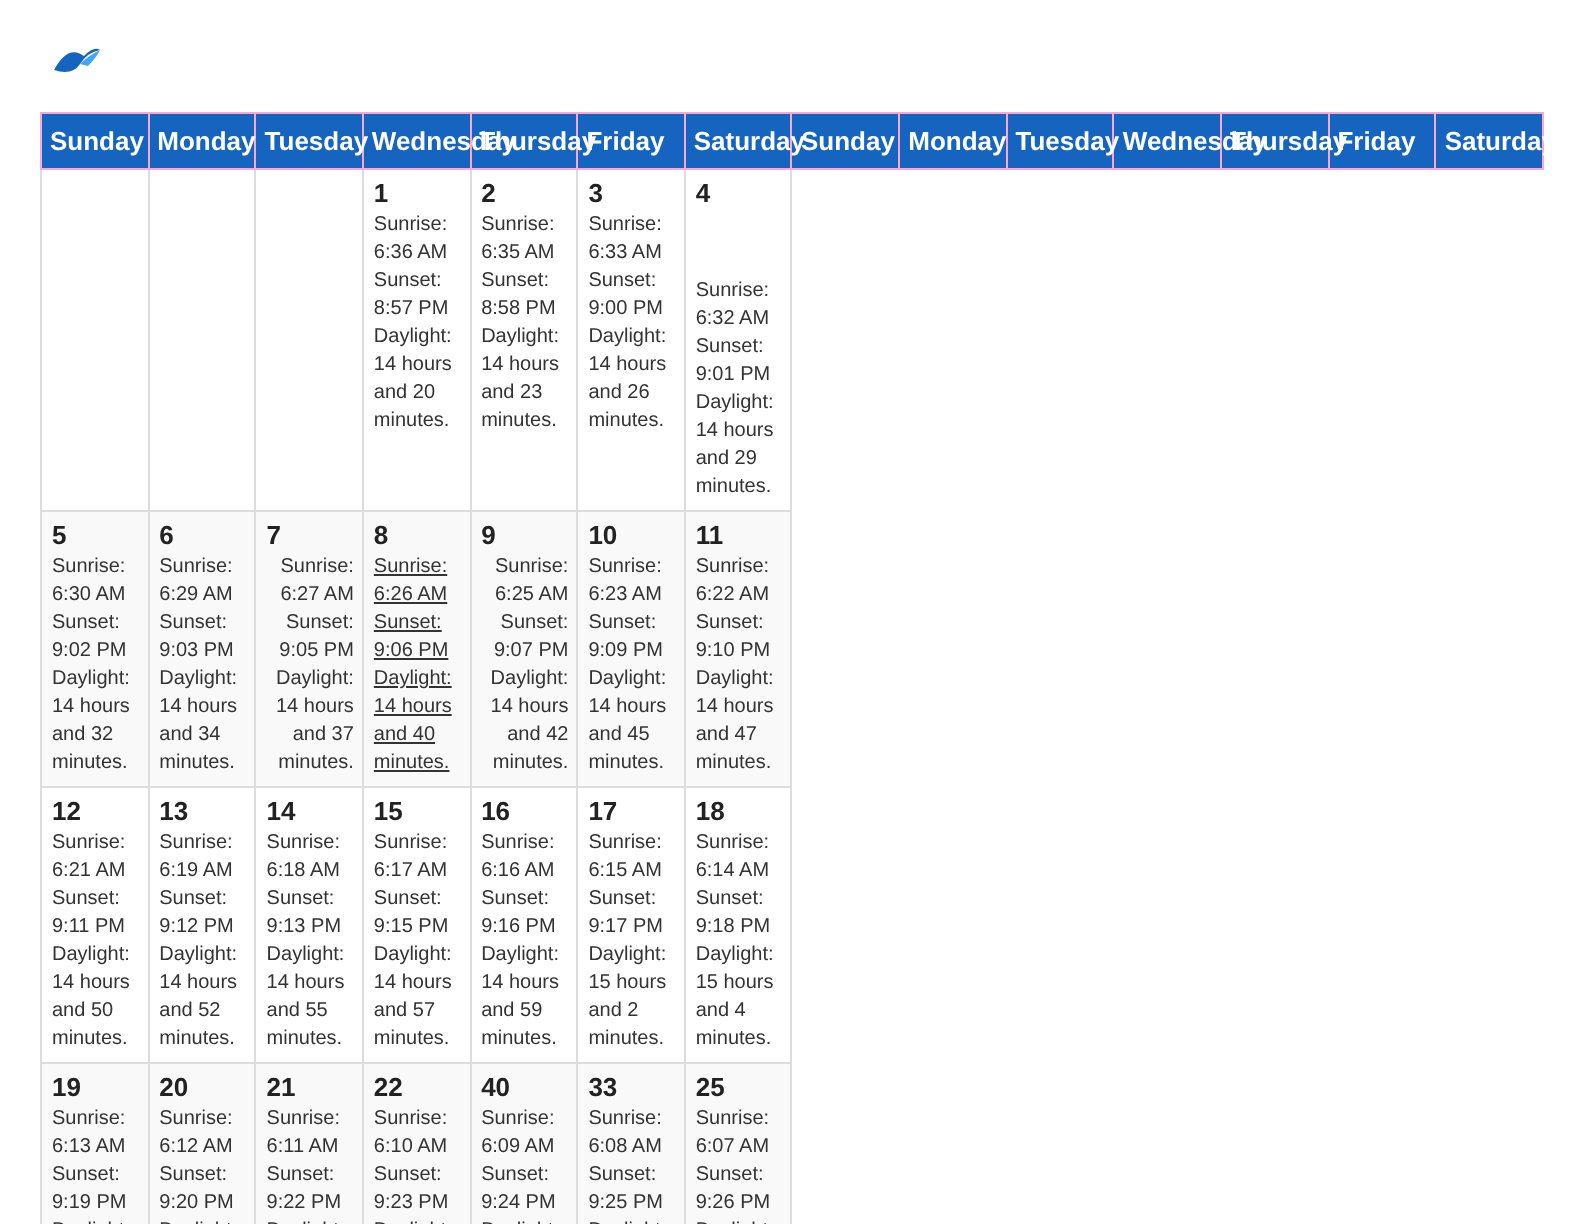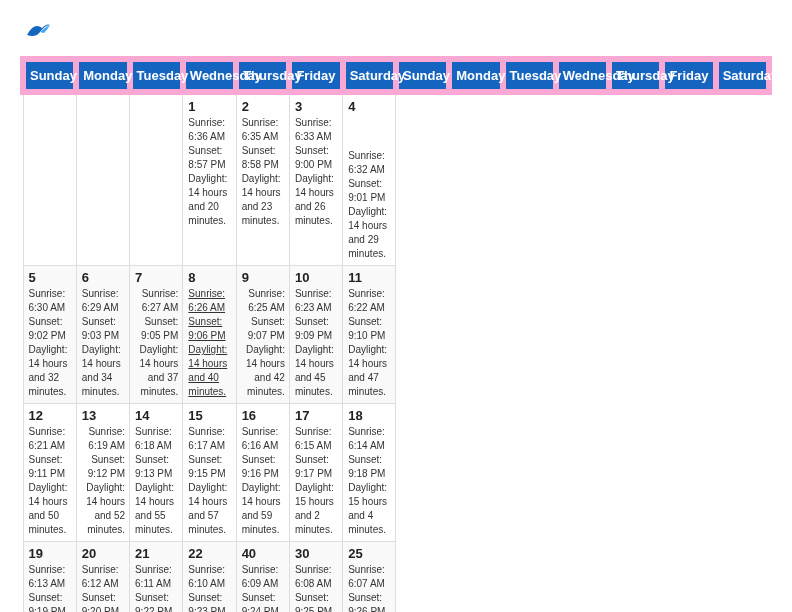--- a/index.html
+++ b/index.html
@@ -55,7 +55,7 @@
       font-size: 13px;
       font-weight: bold;
       text-align: left;
-      border: 6px solid #f9a8d4;
+      border: 1px solid #f9a8d4;
     }
     tbody tr td {
       border: 1px solid #ddd;

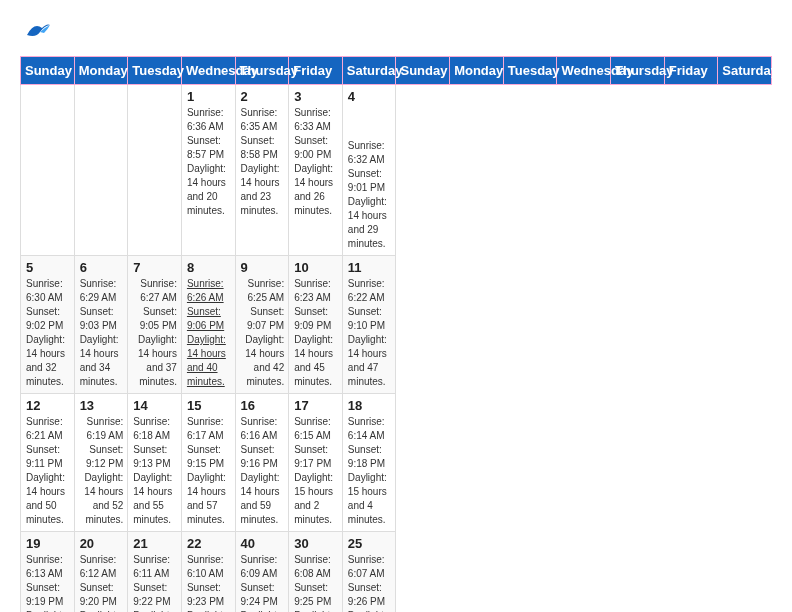--- a/index.html
+++ b/index.html
@@ -219,7 +219,7 @@
         </td>
         <td>
           <div class="day-num">13</div>
-          <div class="day-info" style="white-space: pre-line; text-align: right;">Sunrise: 6:19 AM
+          <div class="day-info" style="white-space: pre-line;">Sunrise: 6:19 AM
 Sunset: 9:12 PM
 Daylight: 14 hours
 and 52 minutes.</div>

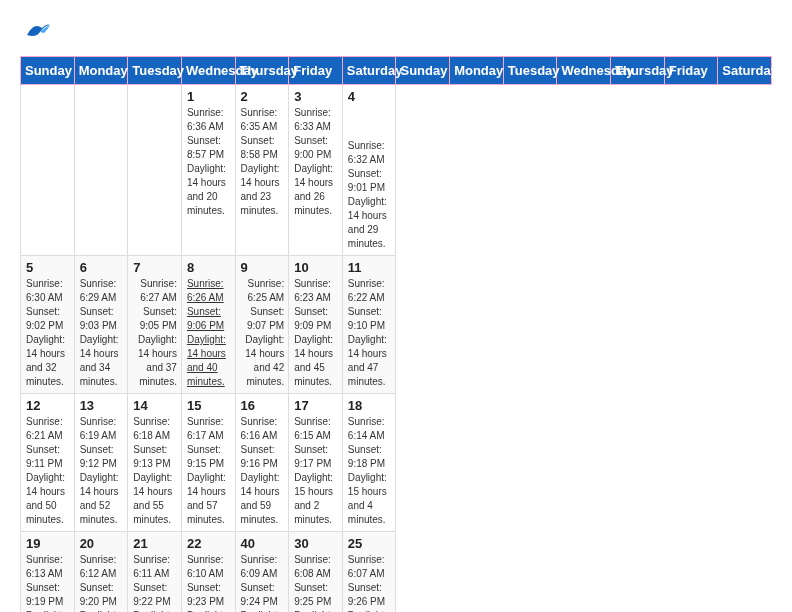--- a/index.html
+++ b/index.html
@@ -297,7 +297,7 @@
 and 14 minutes.</div>
         </td>
         <td>
-          <div class="day-num">30</div>
+          <div class="day-num">33</div>
           <div class="day-info" style="white-space: pre-line;">Sunrise: 6:08 AM
 Sunset: 9:25 PM
 Daylight: 15 hours

